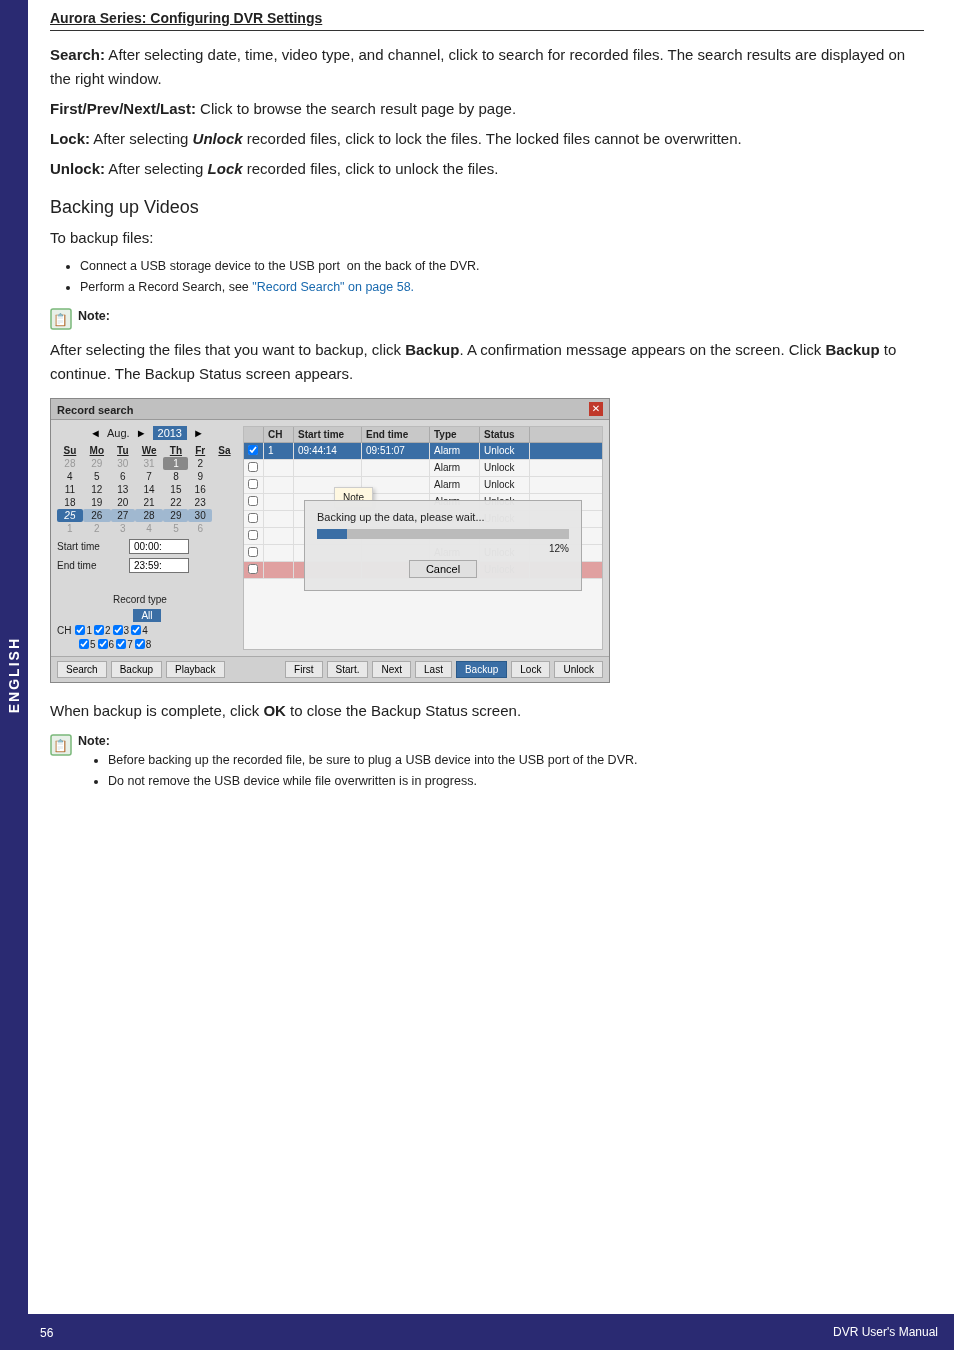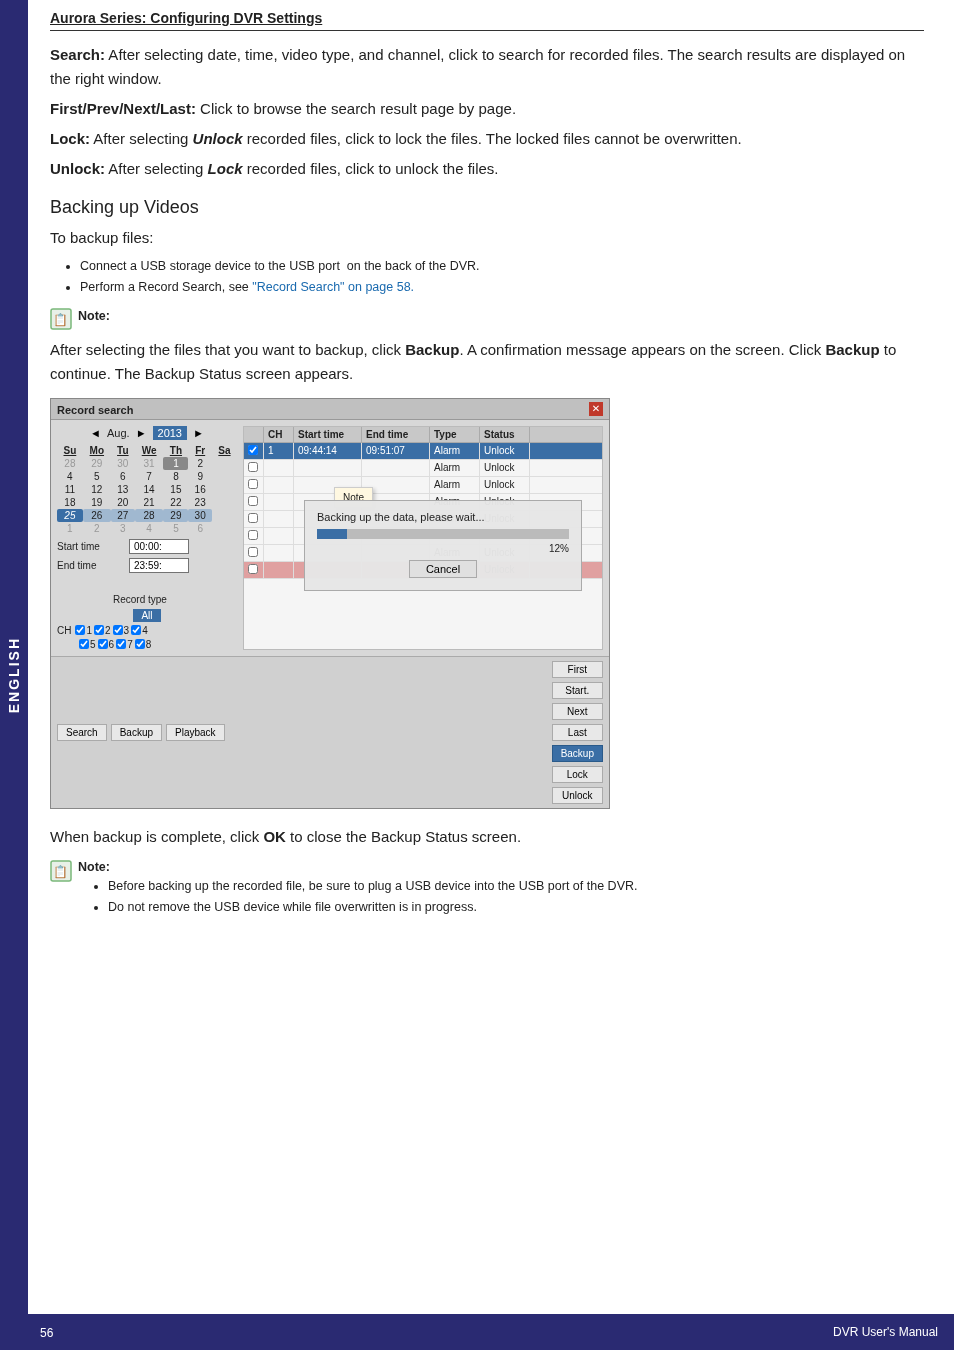--- a/index.html
+++ b/index.html
@@ -686,7 +686,7 @@
         <button class="dlg-btn">Backup</button>
         <button class="dlg-btn">Playback</button>
       </div>
-      <div style="display:flex;gap:4px;flex-direction:column;">
+      <div style="display:flex;gap:4px;">
         <button class="dlg-btn">First</button>
         <button class="dlg-btn">Start.</button>
         <button class="dlg-btn">Next</button>

